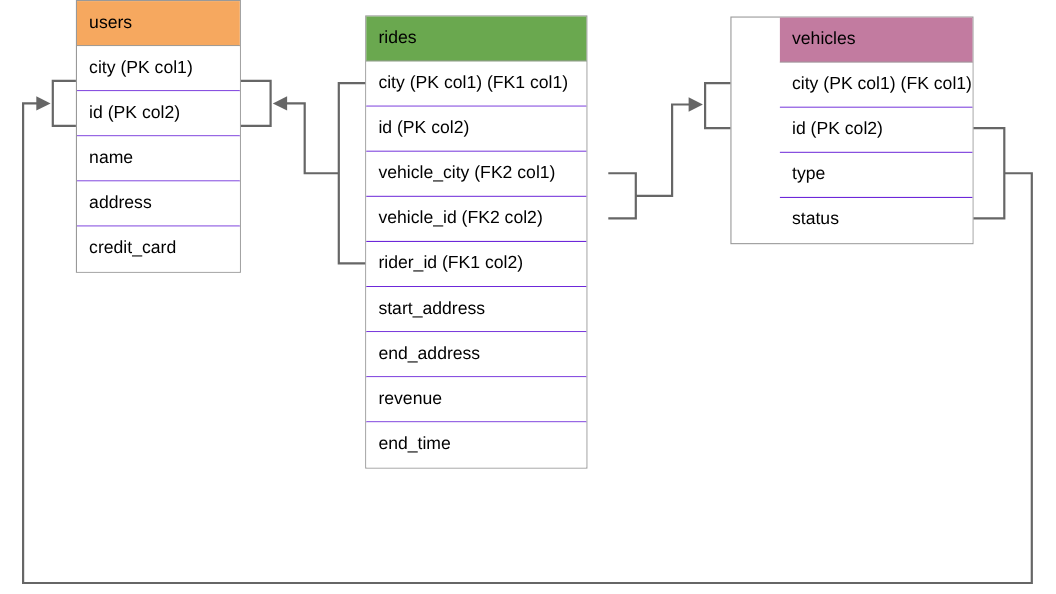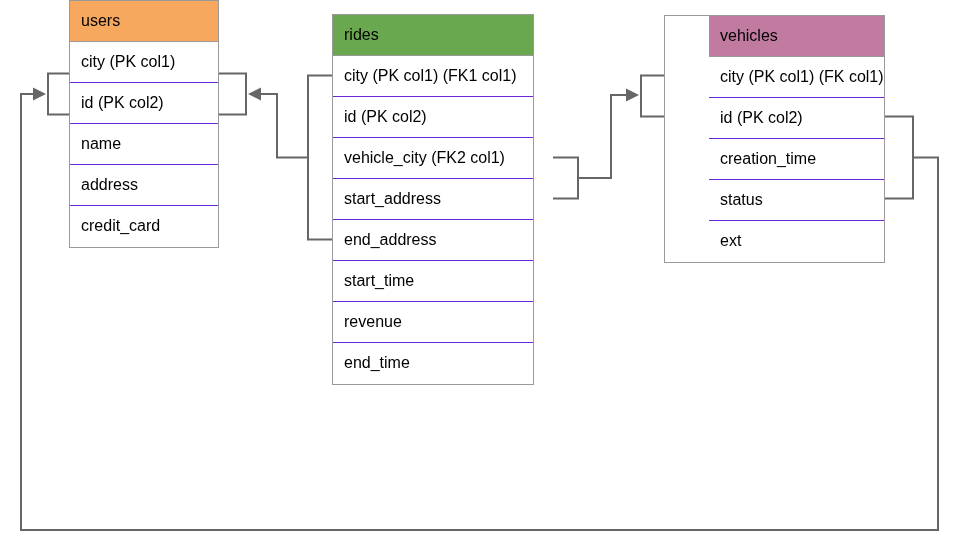--- a/index.html
+++ b/index.html
@@ -88,6 +88,7 @@
     <div class="thead" style="background-color: rgb(194, 123, 160);">vehicles</div>
     <div class="trow">city (PK col1) (FK col1)</div>
     <div class="trow">id (PK col2)</div>
+    <div class="trow">type</div>
     <div class="trow">creation_time</div>
     <div class="trow">status</div>
     <div class="trow">ext</div>

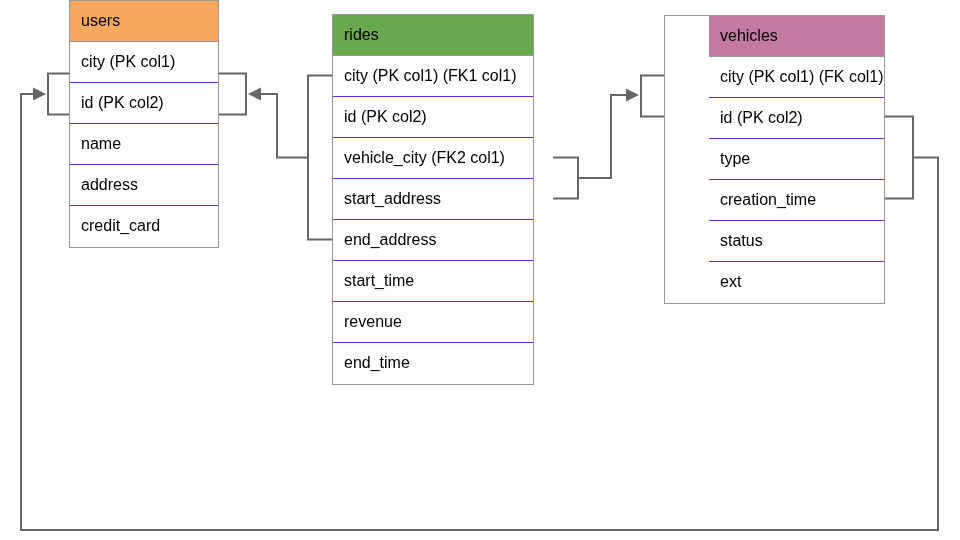--- a/index.html
+++ b/index.html
@@ -77,6 +77,7 @@
     <div class="trow">city (PK col1) (FK1 col1)</div>
     <div class="trow">id (PK col2)</div>
     <div class="trow">vehicle_city (FK2 col1)</div>
+    <div class="trow">vehicle_id (FK2 col2)</div>
     <div class="trow">start_address</div>
     <div class="trow">end_address</div>
     <div class="trow">start_time</div>

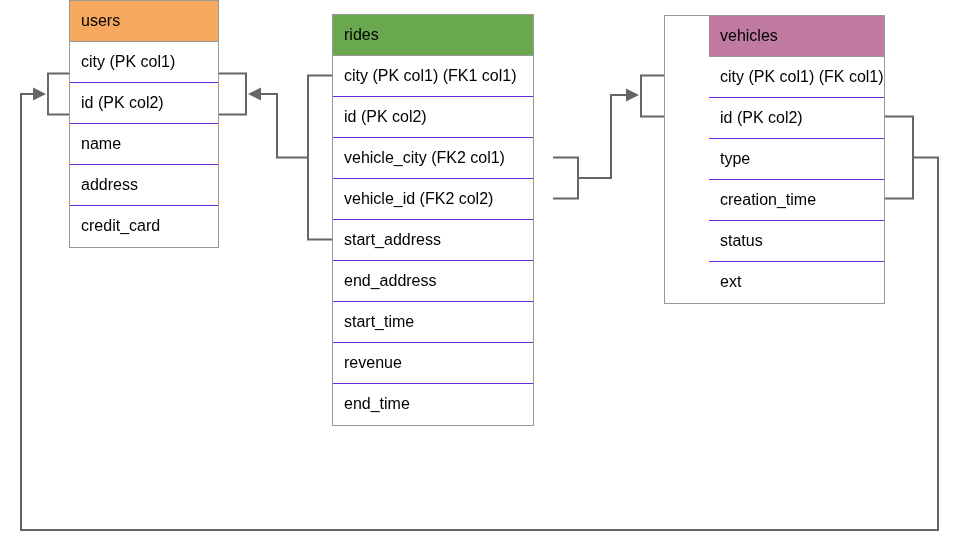--- a/index.html
+++ b/index.html
@@ -90,7 +90,6 @@
     <div class="trow">city (PK col1) (FK col1)</div>
     <div class="trow">id (PK col2)</div>
     <div class="trow">type</div>
-    <div class="trow">creation_time</div>
     <div class="trow">status</div>
     <div class="trow">ext</div>
   </div>

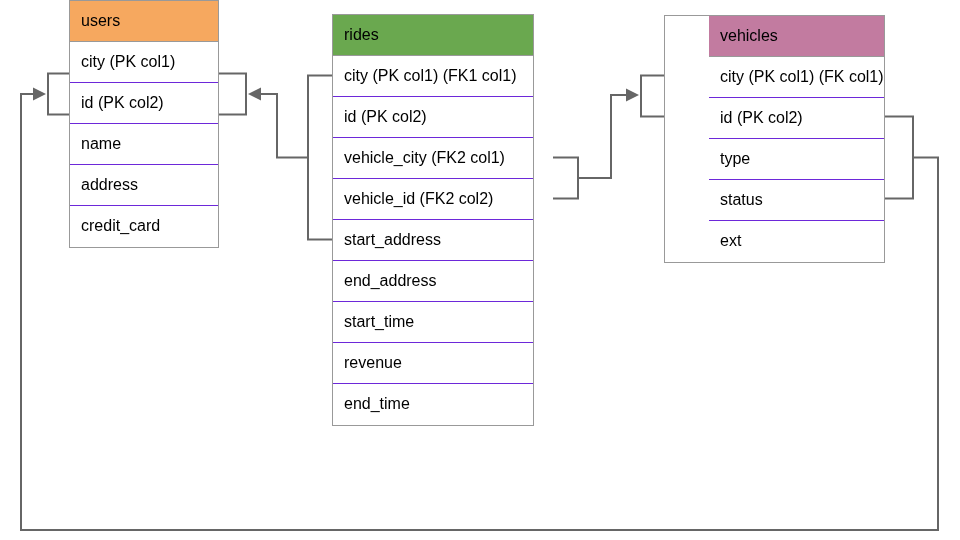--- a/index.html
+++ b/index.html
@@ -78,6 +78,7 @@
     <div class="trow">id (PK col2)</div>
     <div class="trow">vehicle_city (FK2 col1)</div>
     <div class="trow">vehicle_id (FK2 col2)</div>
+    <div class="trow">rider_id (FK1 col2)</div>
     <div class="trow">start_address</div>
     <div class="trow">end_address</div>
     <div class="trow">start_time</div>

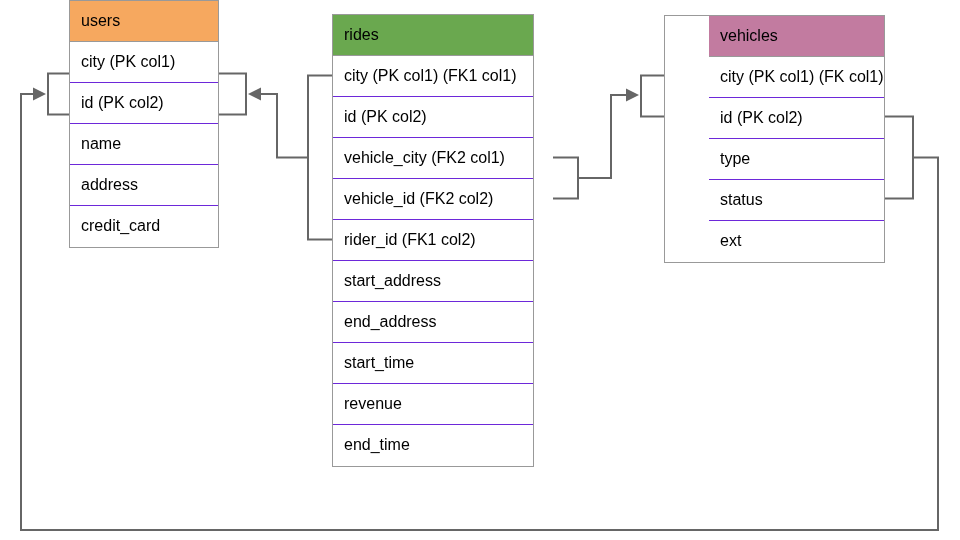--- a/index.html
+++ b/index.html
@@ -92,7 +92,6 @@
     <div class="trow">id (PK col2)</div>
     <div class="trow">type</div>
     <div class="trow">status</div>
-    <div class="trow">ext</div>
   </div>
 
   <svg class="connector-layer" width="960" height="540" viewBox="0 0 960 540">

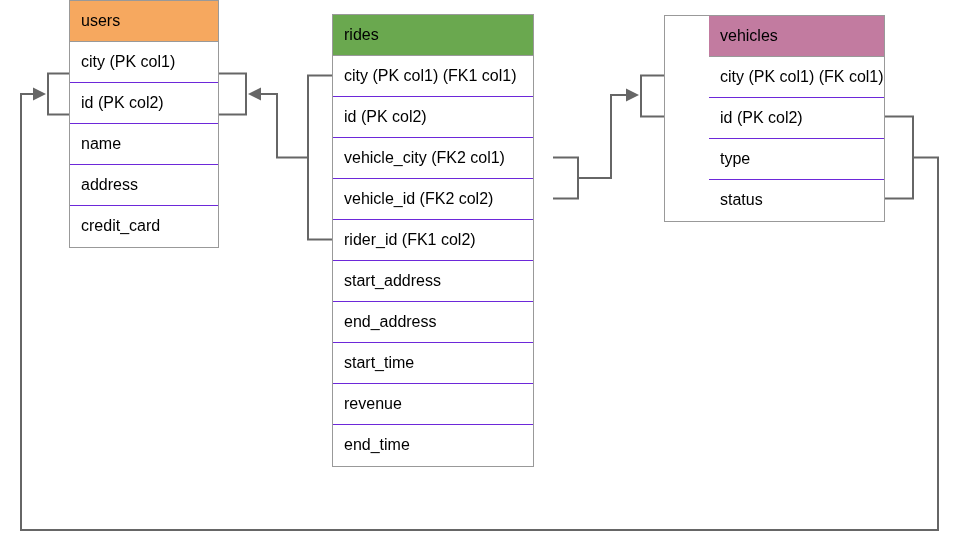--- a/index.html
+++ b/index.html
@@ -81,7 +81,6 @@
     <div class="trow">rider_id (FK1 col2)</div>
     <div class="trow">start_address</div>
     <div class="trow">end_address</div>
-    <div class="trow">start_time</div>
     <div class="trow">revenue</div>
     <div class="trow">end_time</div>
   </div>

